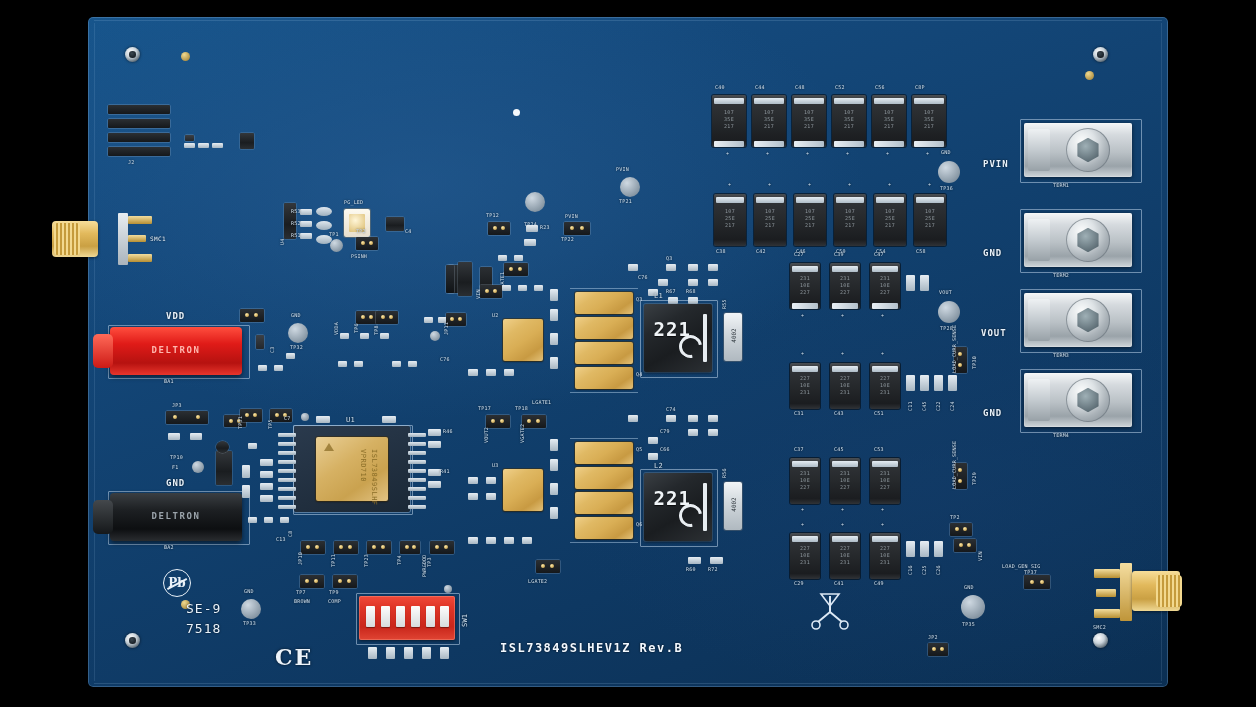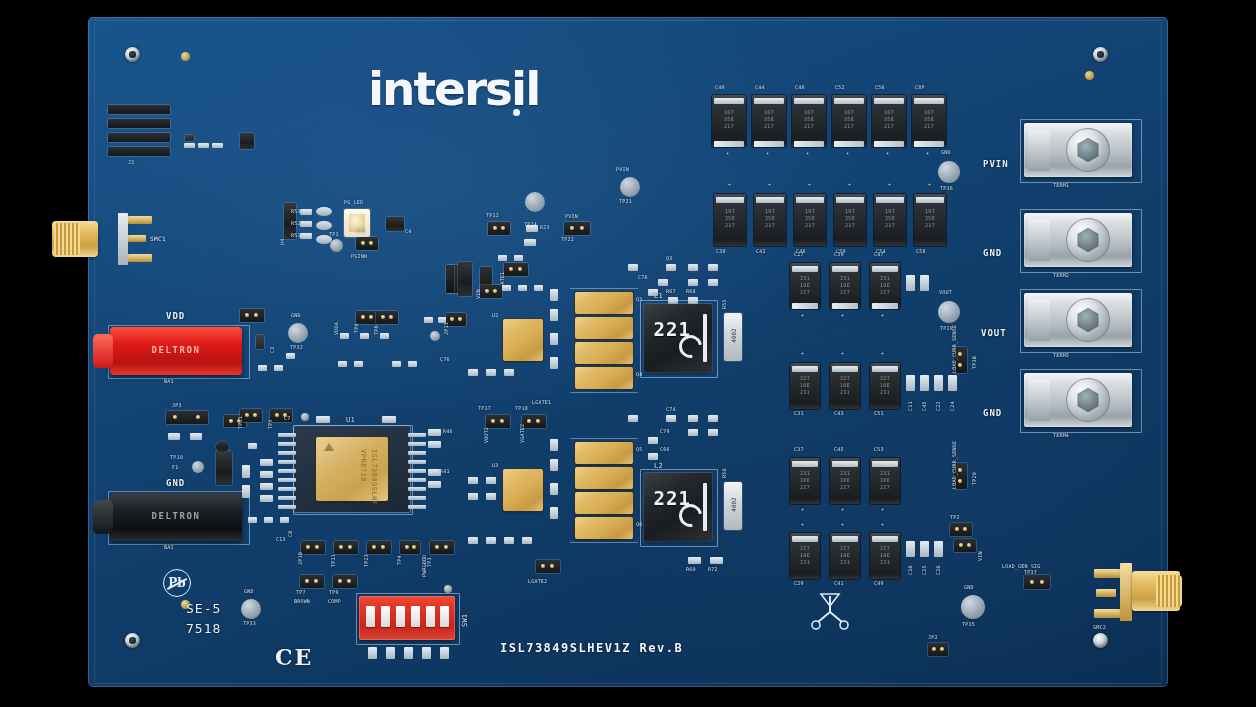--- a/index.html
+++ b/index.html
@@ -169,7 +169,6 @@
     <div class="via" style="left:997px;top:54px;width:9px;height:9px;background:radial-gradient(circle at 35% 30%,#f0d98f,#9c7a2c);"></div>
     <div class="via" style="left:93px;top:583px;width:9px;height:9px;background:radial-gradient(circle at 35% 30%,#f0d98f,#9c7a2c);"></div>
 
-    <div id="logo"><span>intersil</span></div>
     <div style="position:absolute;left:425px;top:92px;width:7px;height:7px;border-radius:50%;background:#f4f8fc;"></div>
 
     <div class="lbl big" style="left:412px;top:625px;">ISL73849SLHEV1Z Rev.B</div>

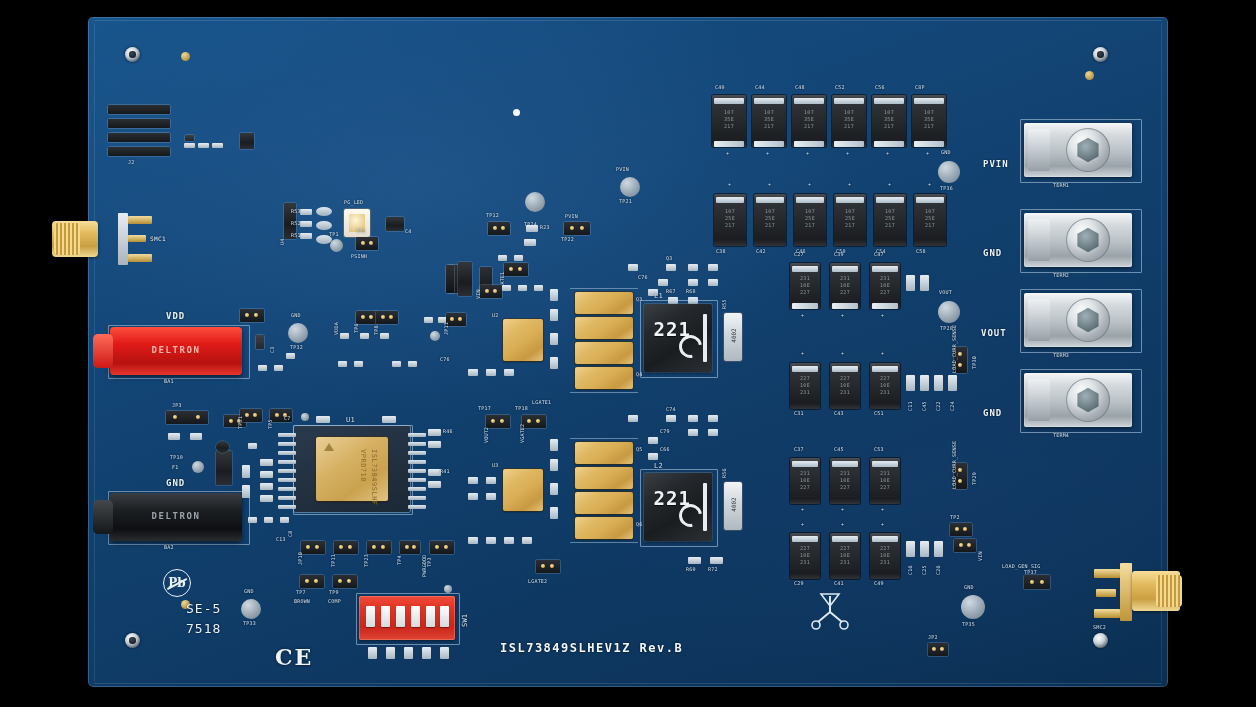--- a/index.html
+++ b/index.html
@@ -172,7 +172,7 @@
     <div style="position:absolute;left:425px;top:92px;width:7px;height:7px;border-radius:50%;background:#f4f8fc;"></div>
 
     <div class="lbl big" style="left:412px;top:625px;">ISL73849SLHEV1Z Rev.B</div>
-    <div class="lbl" style="left:98px;top:585px;font-size:13px;letter-spacing:1px;">SE-5</div>
+    <div class="lbl" style="left:98px;top:585px;font-size:13px;letter-spacing:1px;">SE-9</div>
     <div class="lbl" style="left:98px;top:605px;font-size:13px;letter-spacing:1px;">7518</div>
     <div id="pbfree" style="left:75px;top:552px;">
         <span>Pb</span>

